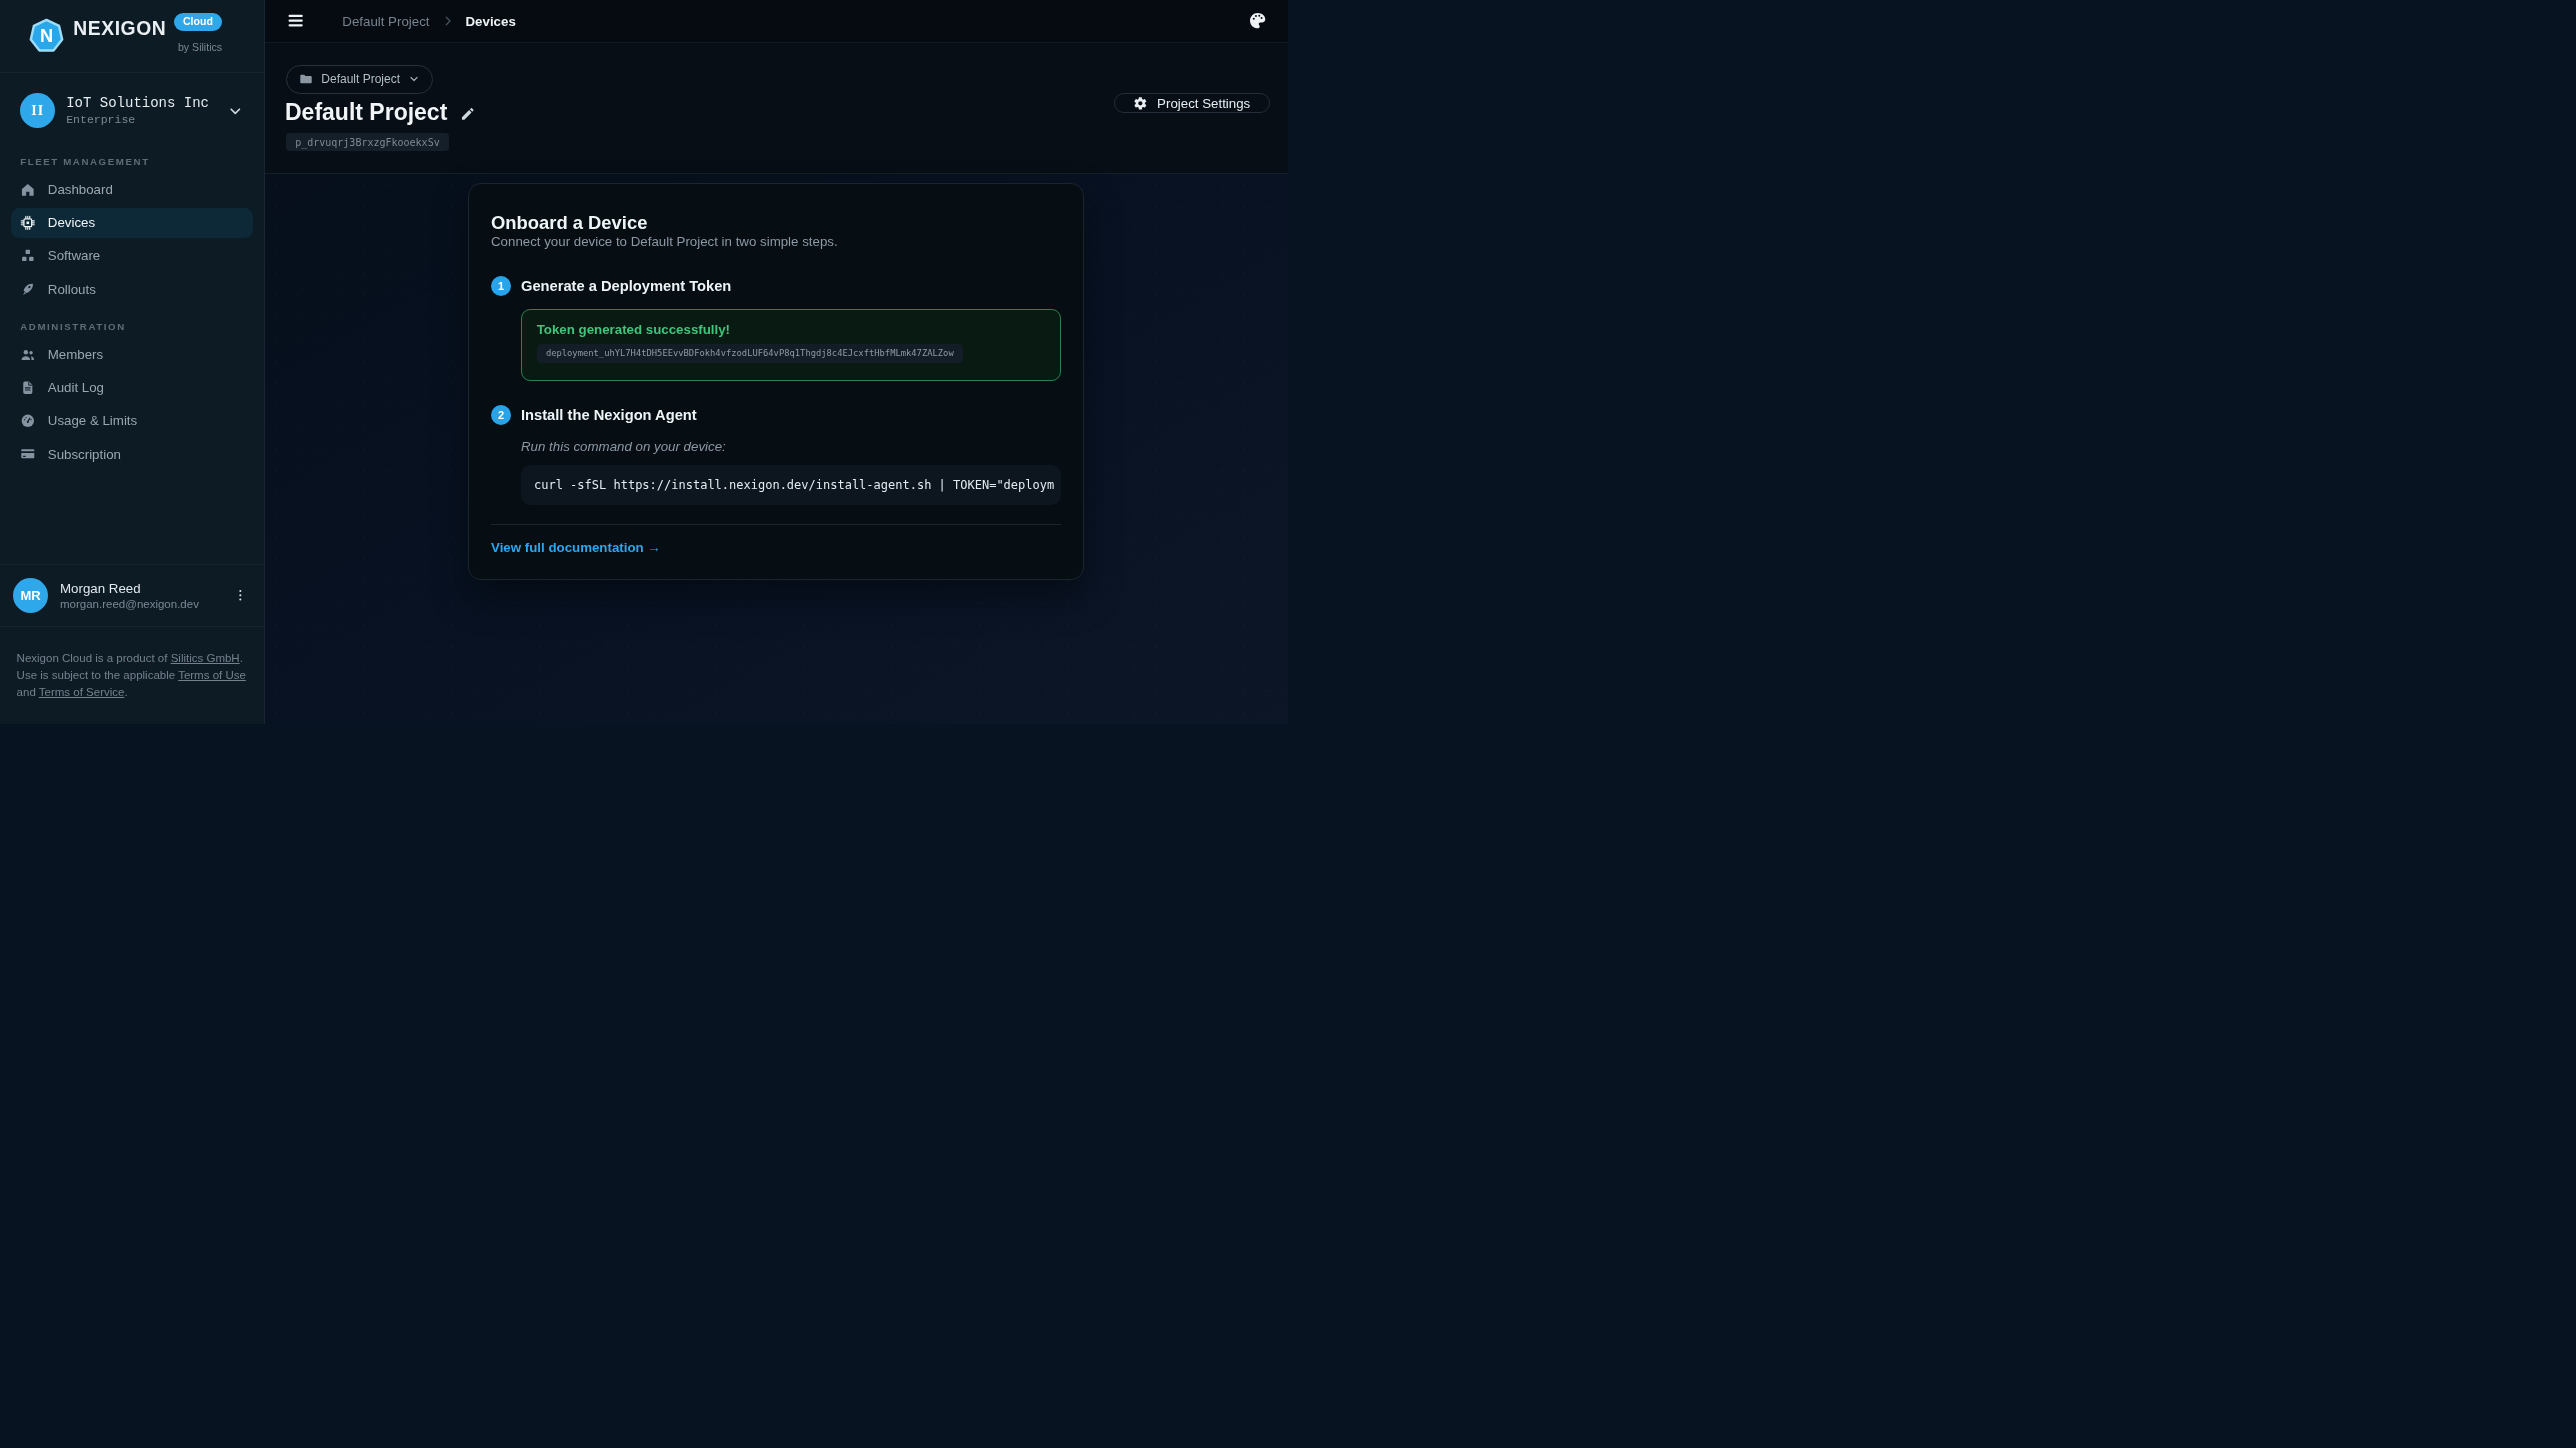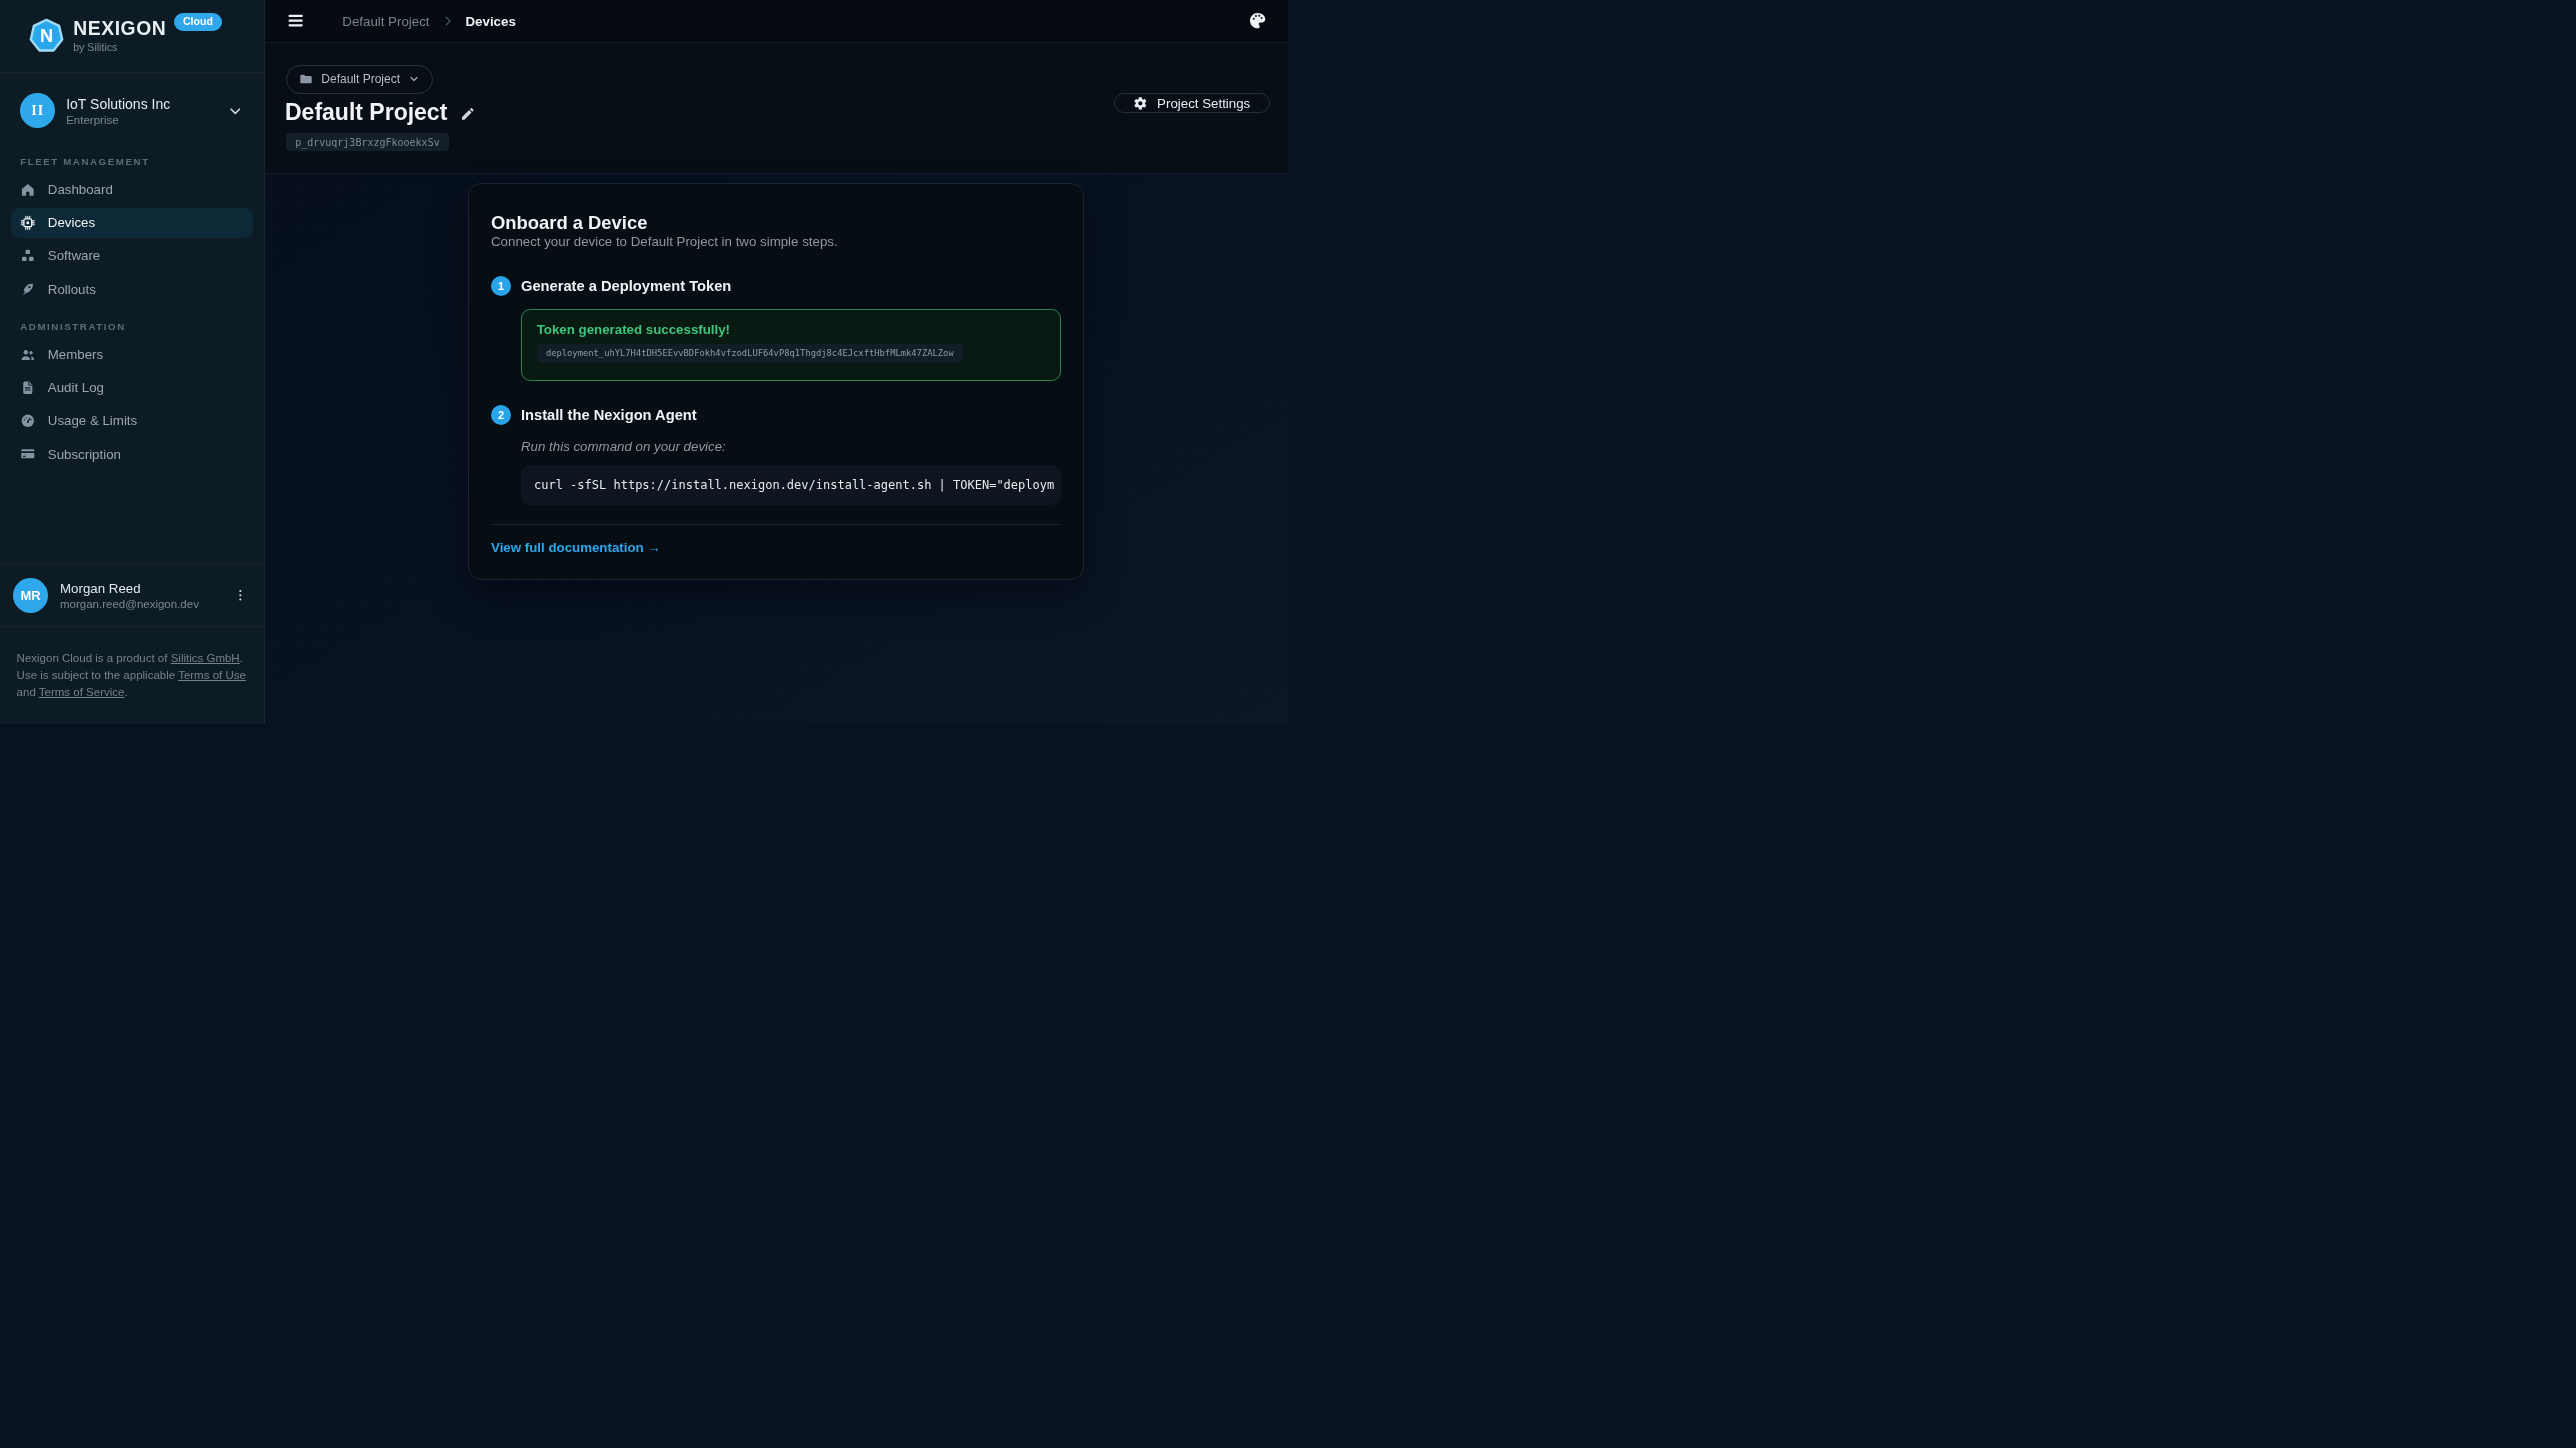--- a/index.html
+++ b/index.html
@@ -23,7 +23,7 @@
     display:flex; align-items:center; padding-left:29px; flex:none;
   }
   .logo-hept { width:35px; height:36px; flex:none; }
-  .brand-text { margin-left:9.2px; }
+  .brand-text { margin-left:9.2px;text-align:right; }
   .brand-row { display:flex; align-items:flex-start; gap:7.4px; }
   .brand-name { font-size:19.3px; font-weight:800; letter-spacing:0.6px; color:#e9eff3; line-height:1; }
   .cloud-badge { background:#2fa7eb; color:#fff; font-size:10.6px; font-weight:700;

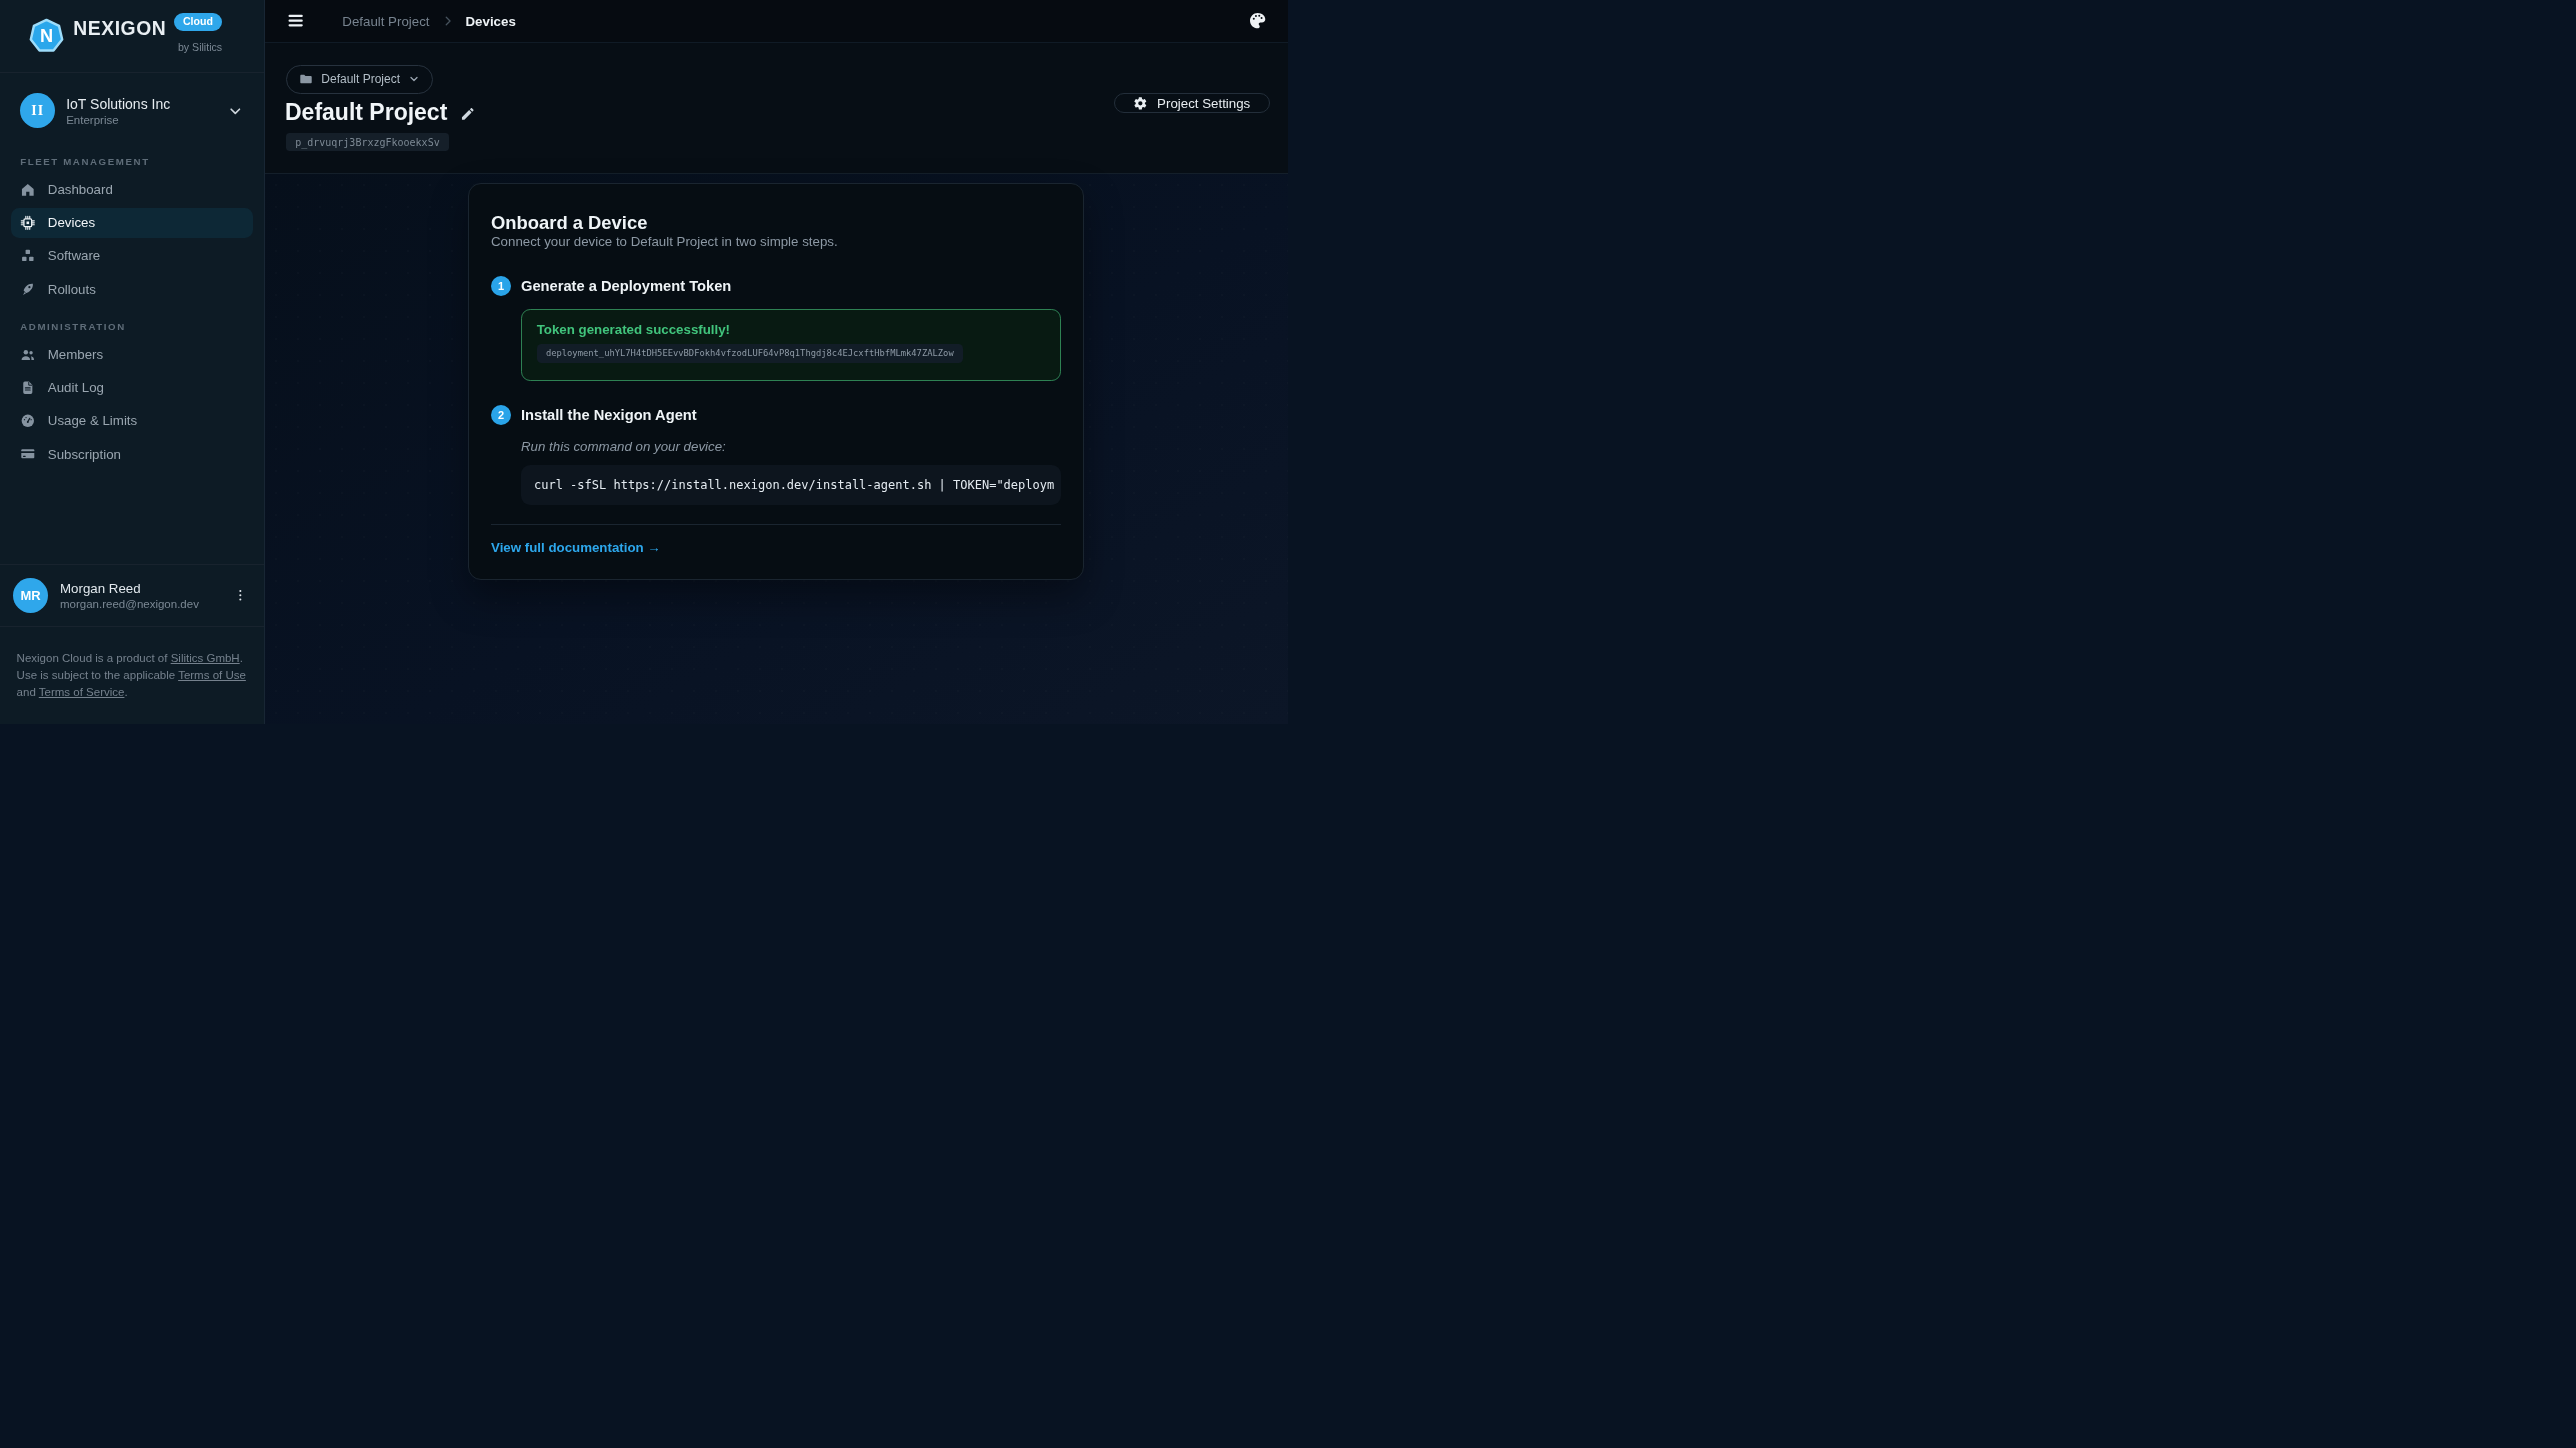--- a/index.html
+++ b/index.html
@@ -35,7 +35,7 @@
   .avatar { width:35px; height:35px; border-radius:50%; background:#2fa7eb; color:#fff;
     display:flex; align-items:center; justify-content:center; font-weight:700; font-size:13px; flex:none; }
   .avatar.serif { font-family:"Liberation Serif", serif; font-size:14px; letter-spacing:0.9px; }
-  .org-texts { min-width:0; }
+  .org-texts { min-width:0;font-family:Liberation Mono, monospace; }
   .org-name { font-size:14px; color:#e6ecf0; }
   .org-plan { font-size:11.5px; color:#7b8894; margin-top:1.8px; }
   .org-chevron { margin-left:auto; color:#cdd6dd; }

